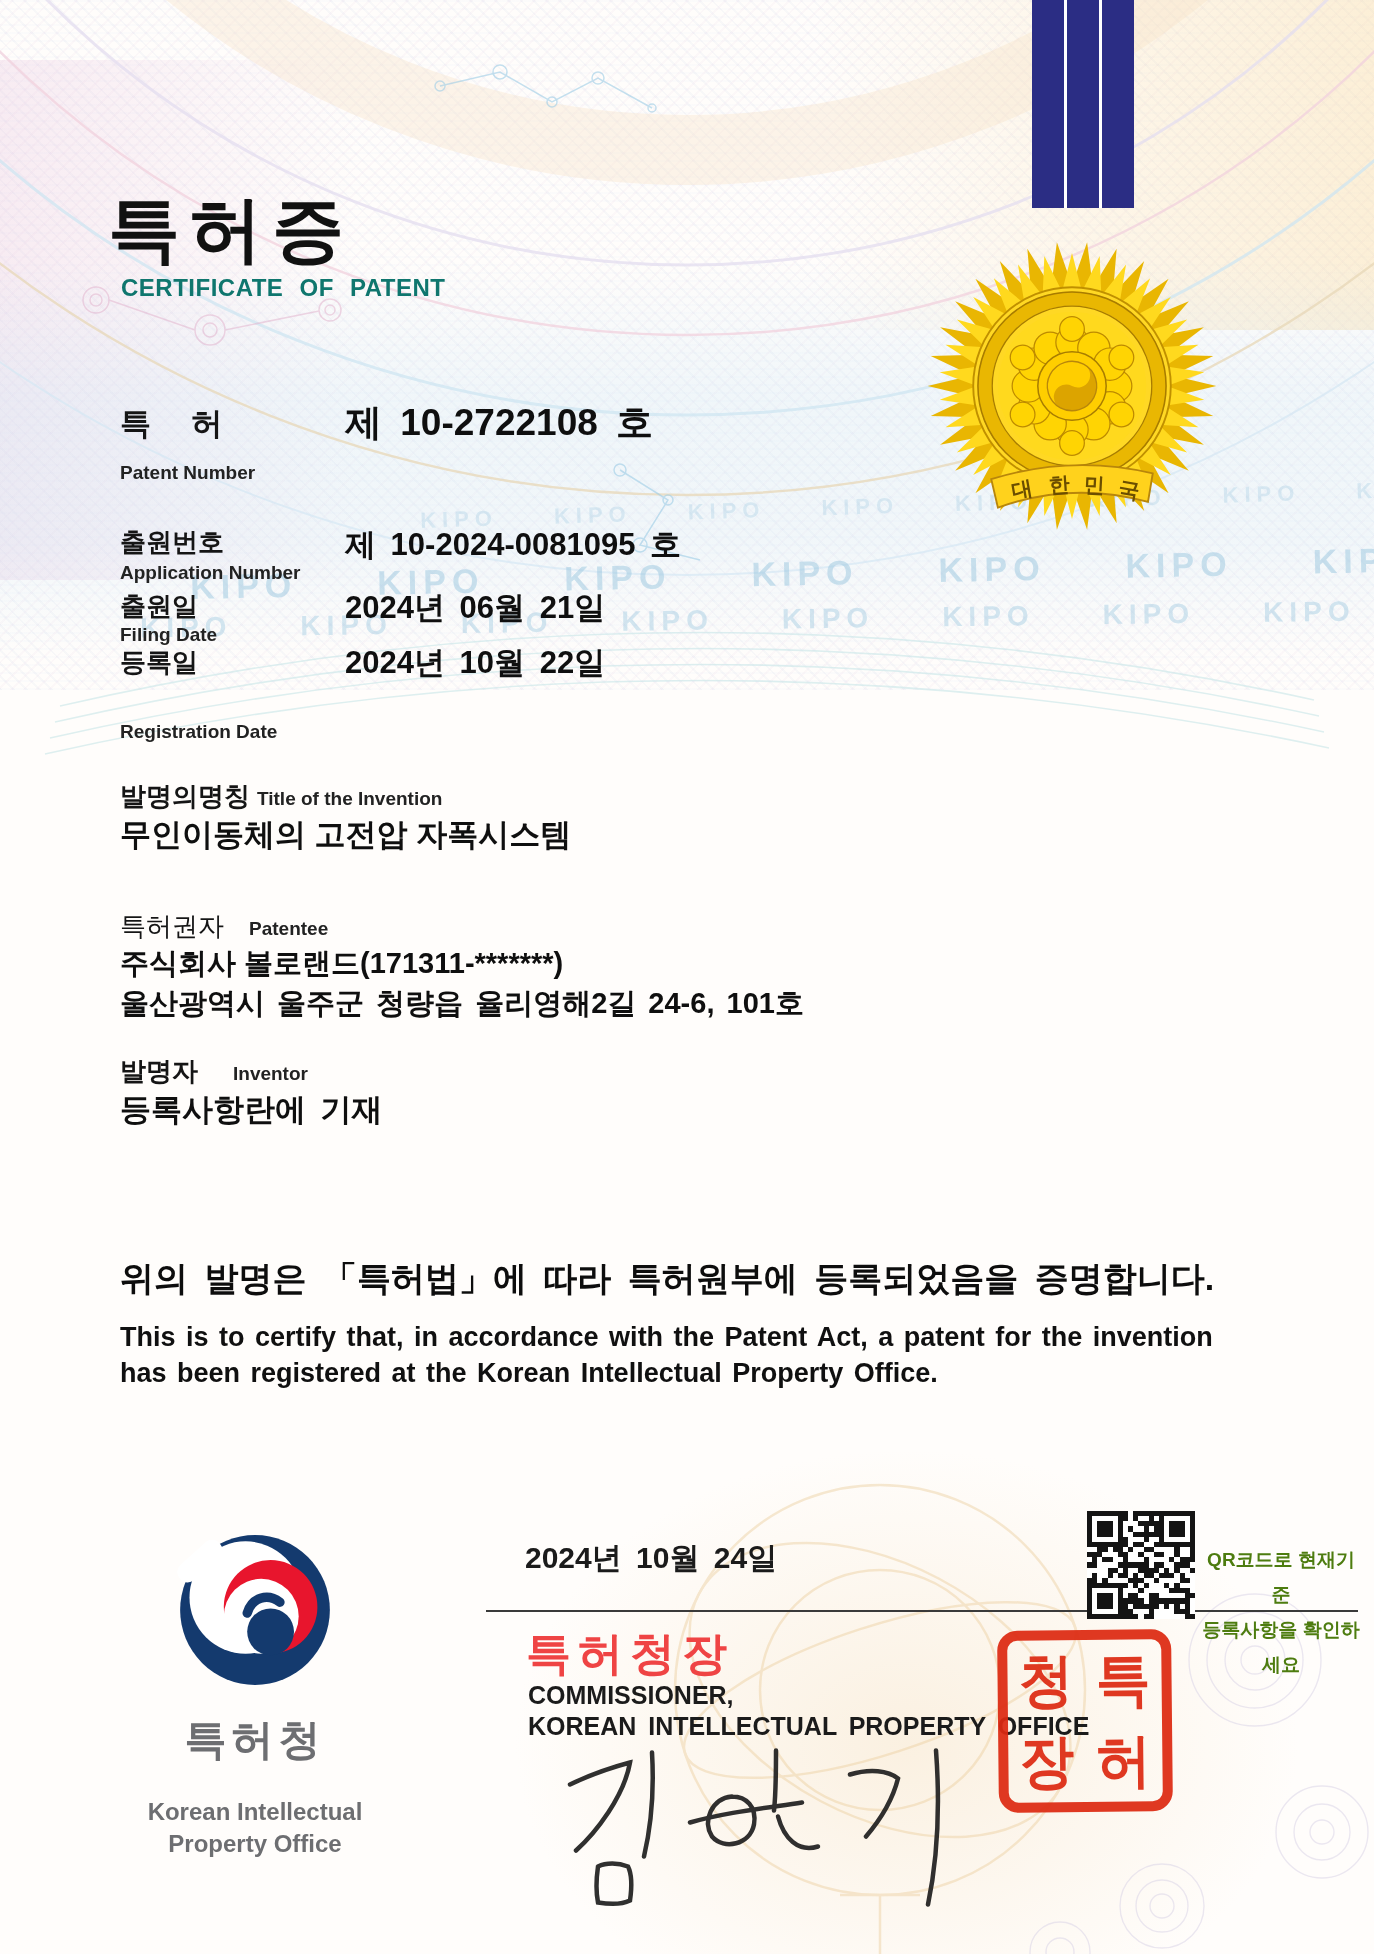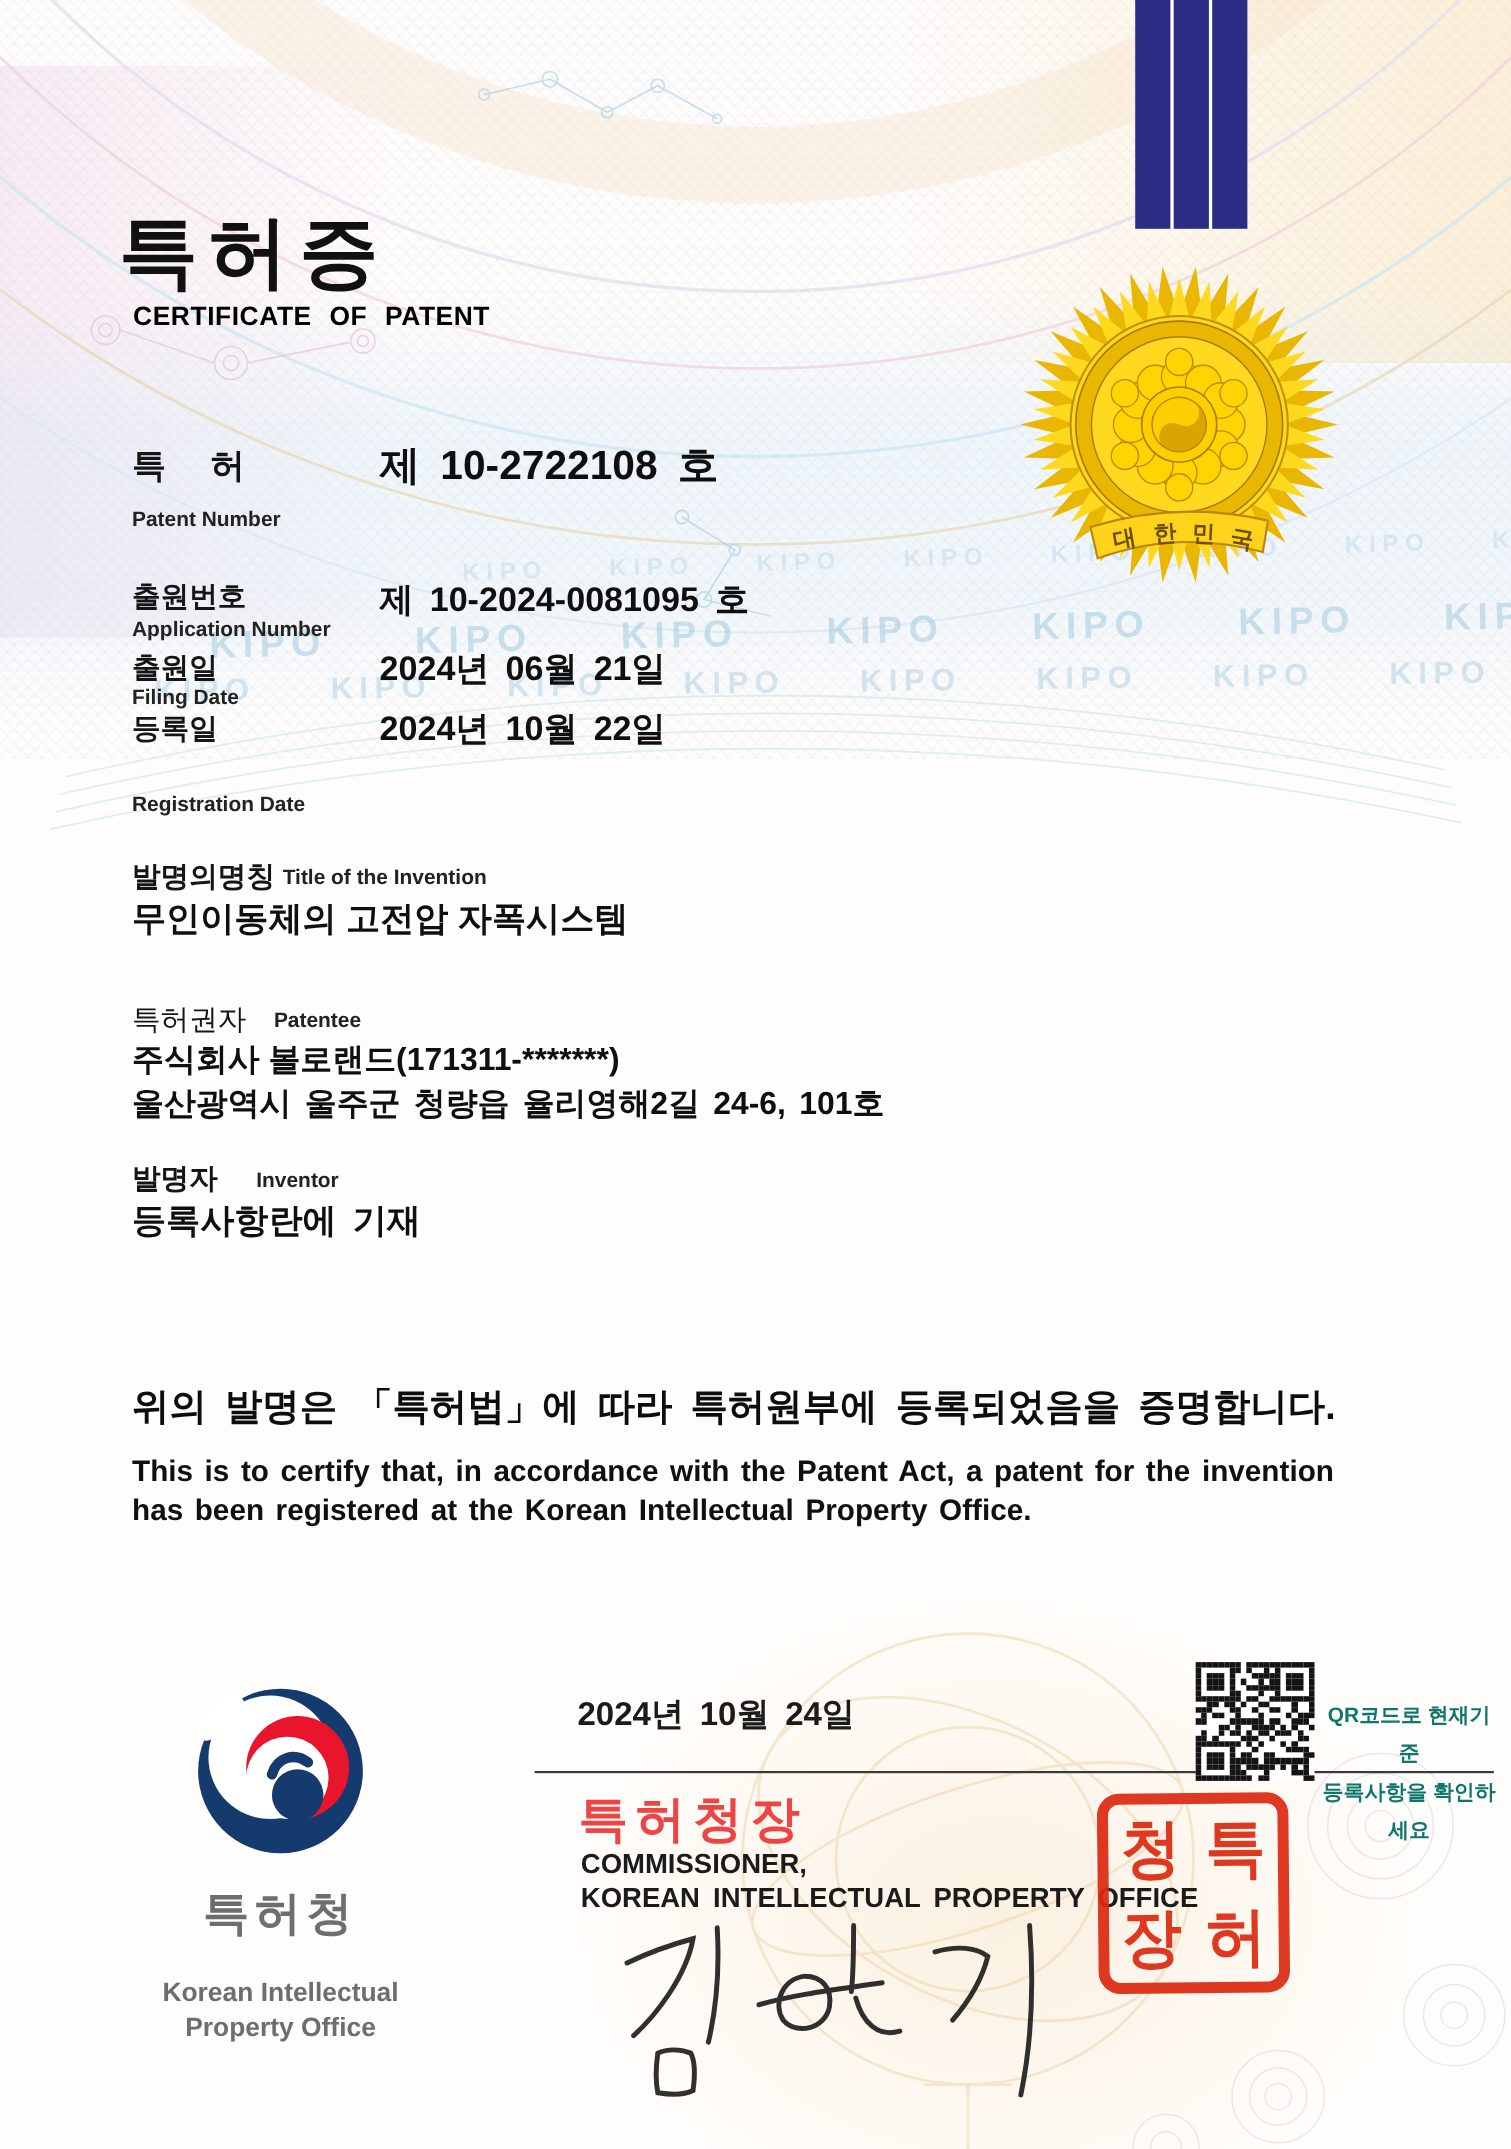--- a/index.html
+++ b/index.html
@@ -29,7 +29,7 @@
   .ribbon .stripe{flex:1;background:#2b2d84;}
   
   .title-kr{left:108px;top:182px;font-size:72px;font-weight:800;letter-spacing:10px;color:#111;}
-  .title-en{left:121px;top:274px;font-size:24px;font-weight:700;letter-spacing:.5px;word-spacing:9px;color:#000000;}
+  .title-en{left:121px;top:274px;font-size:24px;font-weight:700;letter-spacing:.5px;word-spacing:9px;color:#0f766e;}
   
   .lab-kr{font-weight:700;color:#151515;}
   .lab-en{font-weight:700;color:#222;font-size:19px;}

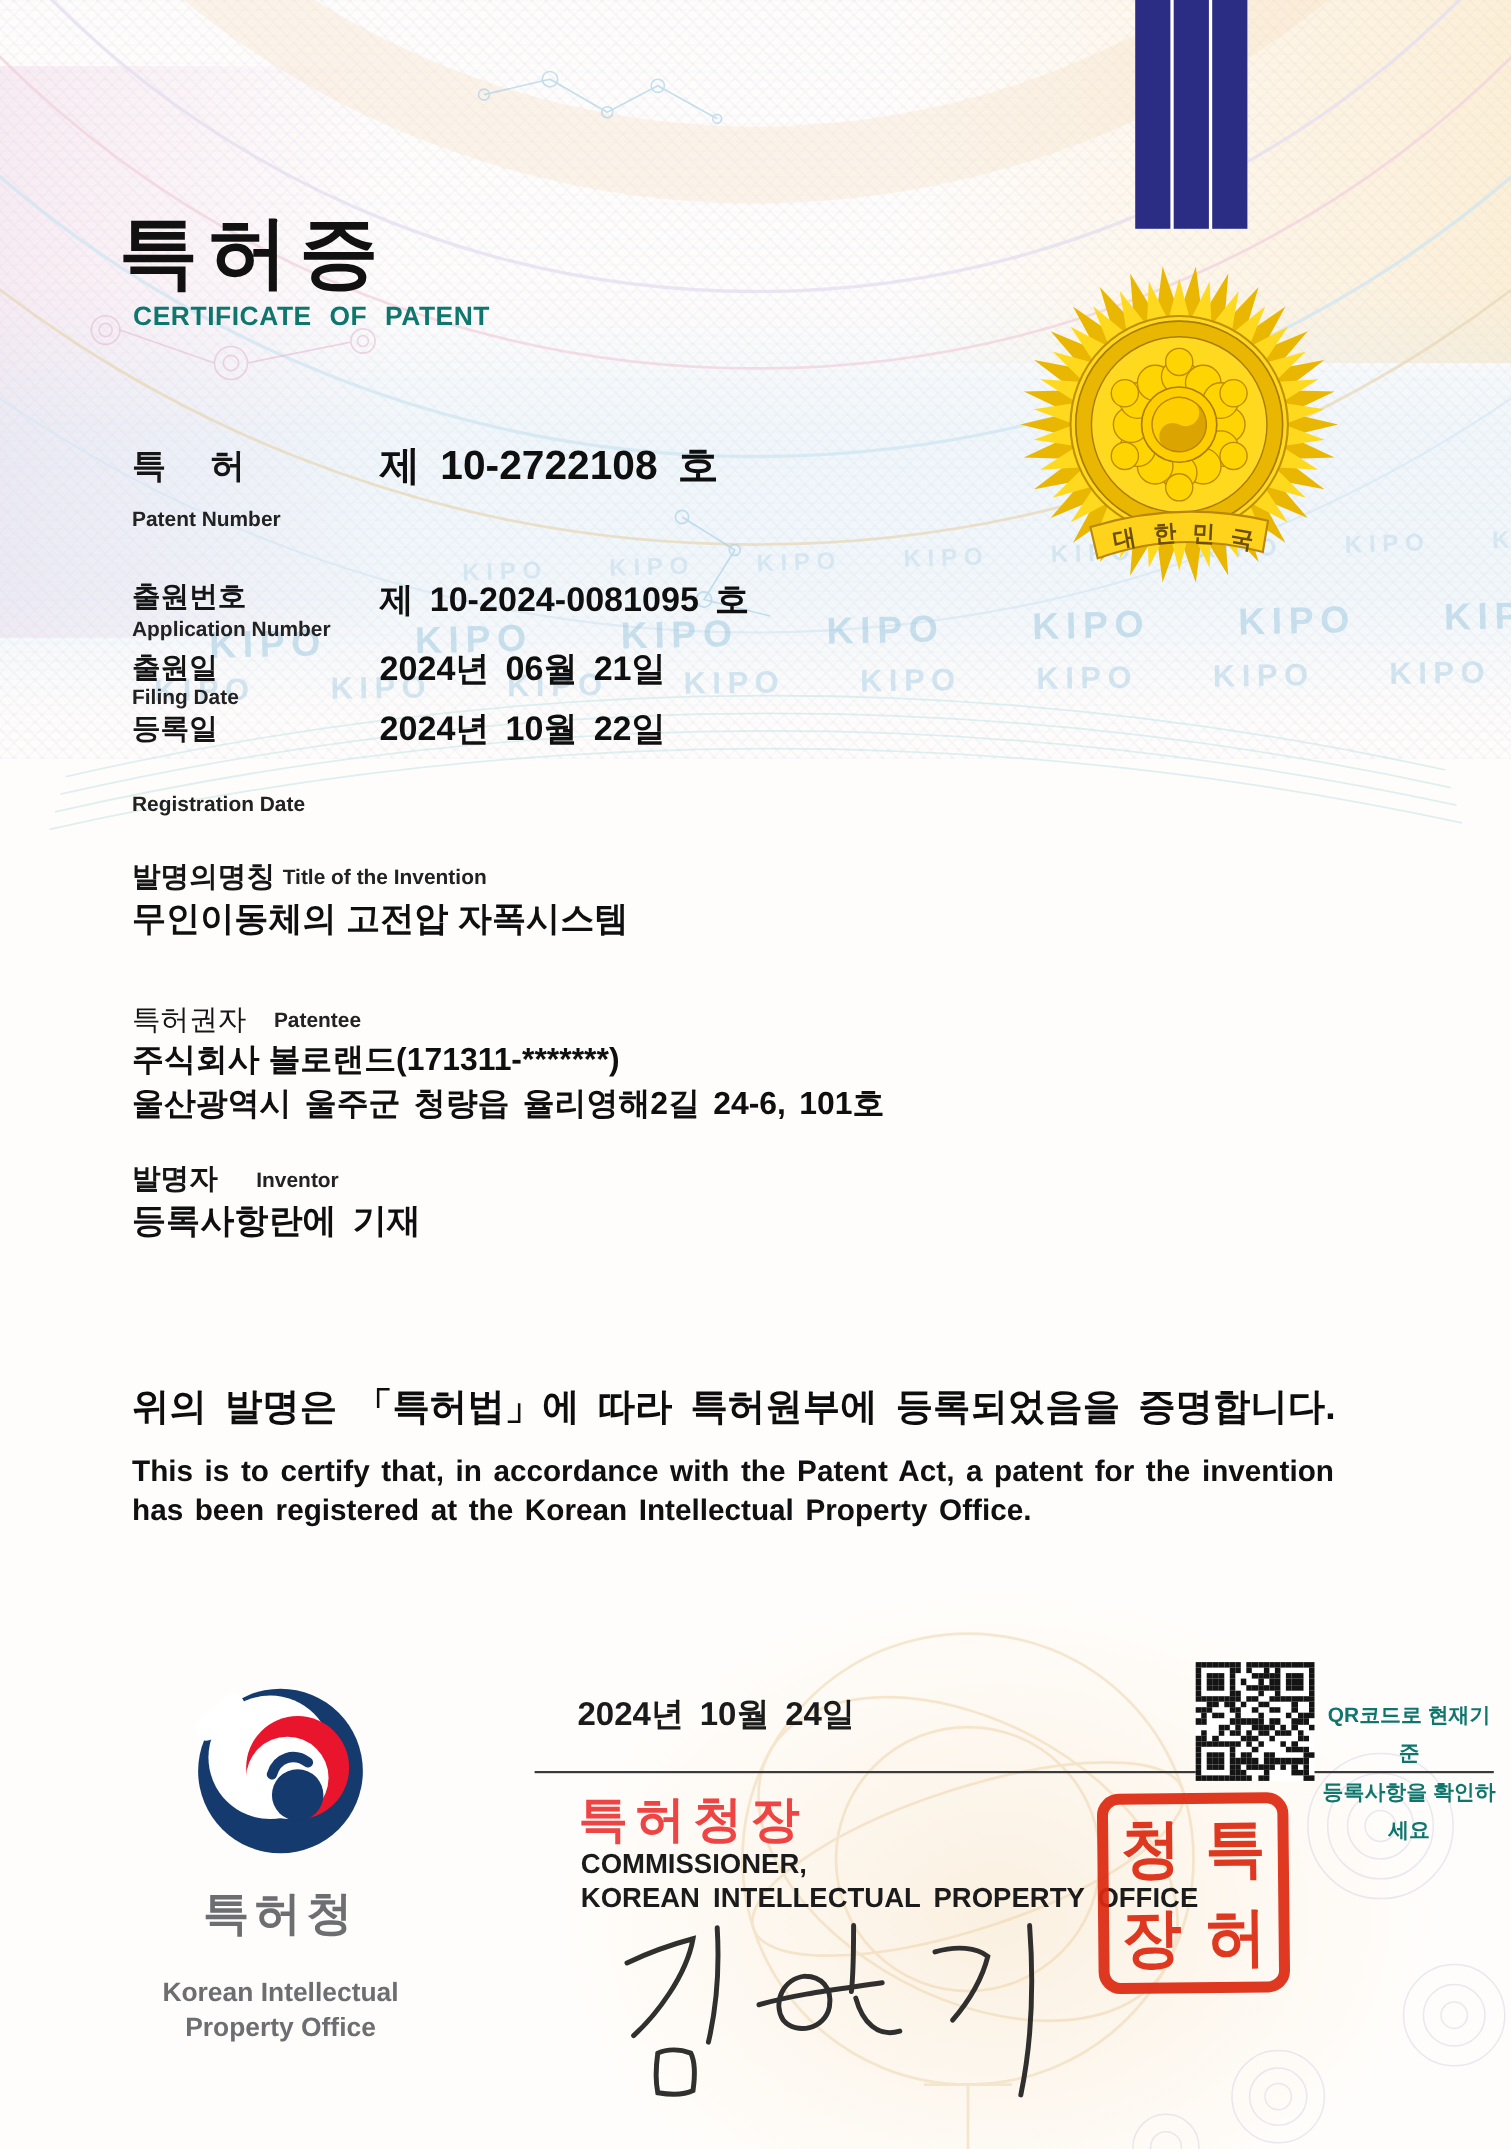--- a/index.html
+++ b/index.html
@@ -77,7 +77,7 @@
       grid-template-columns:repeat(21,1fr);grid-auto-rows:1fr;background:#fff;}
   .qr div{width:100%;height:100%;}
   .qr .qc{background:#141414;}
-  .qr-note{left:1200px;top:1542px;width:162px;text-align:center;font-size:19px;font-weight:700;line-height:1.85;color:#0f766e;}
+  .qr-note{left:1200px;top:1542px;width:162px;text-align:center;font-size:19px;font-weight:700;line-height:1.85;color:#4d7c0f;}
   
   #emblem{left:177px;top:1532px;width:156px;height:156px;}
   #logo-kr{left:115px;top:1712px;width:280px;text-align:center;font-size:42px;font-weight:700;letter-spacing:5px;color:#6d6e71;}

